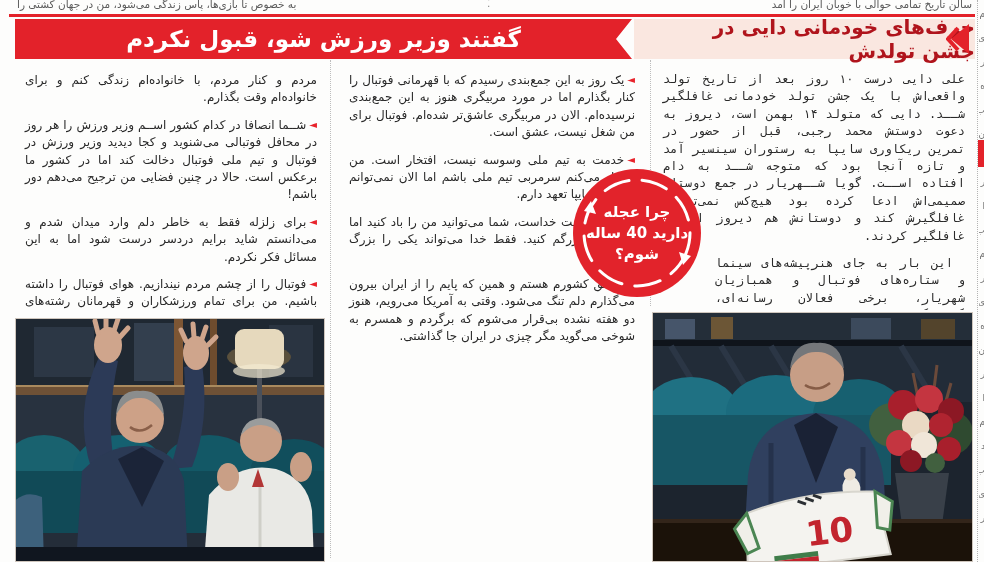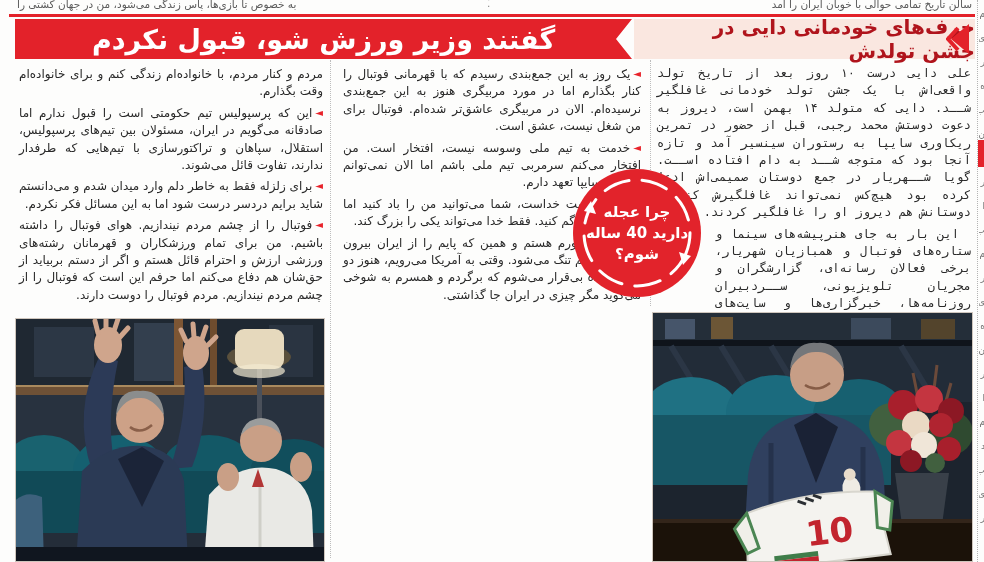--- a/index.html
+++ b/index.html
@@ -29,7 +29,7 @@
     background:#e3222a; display:flex; align-items:center; justify-content:center;
     clip-path:polygon(0 0, 100% 0, calc(100% - 16px) 50%, 100% 100%, 0 100%);
   }
-  .headline-text { color:#ffffff; font-size:27px; font-weight:bold; }
+  .headline-text { color:#ffffff; font-size:23px; font-weight:bold; }
   
   .col { position:absolute; top:62px; overflow:hidden; color:#292929;
     font-size:12px; line-height:17.4px; text-align:justify; }

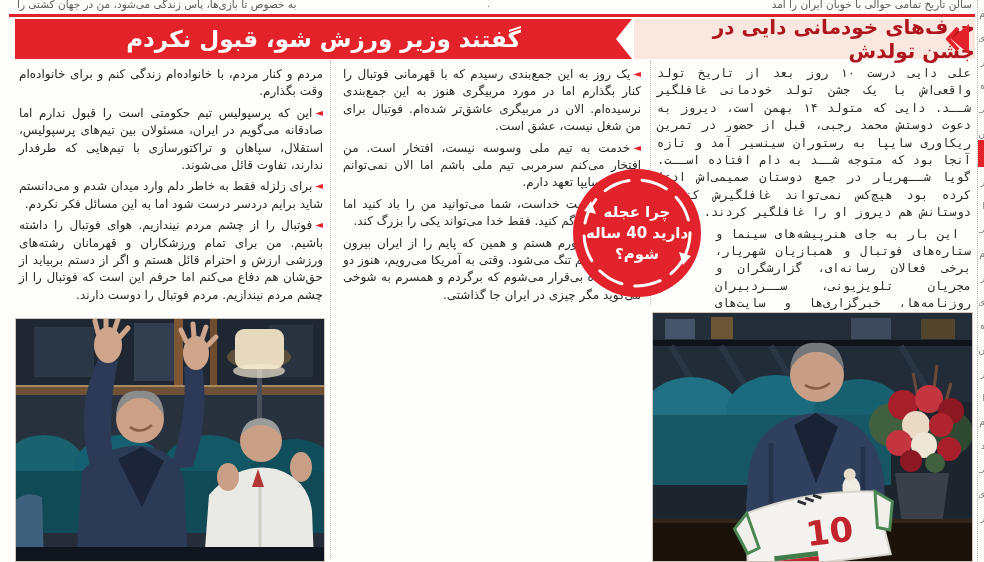--- a/index.html
+++ b/index.html
@@ -33,7 +33,7 @@
   
   .col { position:absolute; top:62px; overflow:hidden; color:#292929;
     font-size:12px; line-height:17.4px; text-align:justify; }
-  .col p { margin:4px; }
+  .col p { margin:10px; }
   .col-right  { right:9px;  width:322px; height:248px;font-family:Liberation Mono, monospace; }
   .col-middle { right:339px; width:306px; height:500px; }
   .col-left   { right:657px; width:312px; height:250px; }

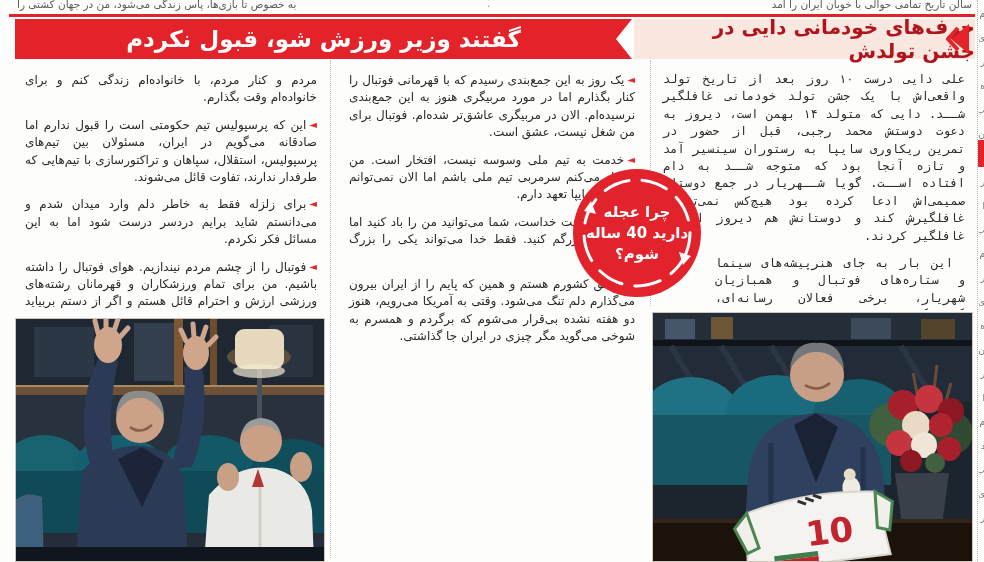--- a/index.html
+++ b/index.html
@@ -106,6 +106,7 @@
 
   <div class="col col-left">
     <p>مردم و کنار مردم، با خانواده‌ام زندگی کنم و برای خانواده‌ام وقت بگذارم.</p>
+    <p><span class="arrow">◄</span><span>شــما انصافا در کدام کشور اســم وزیر ورزش را هر روز در محافل فوتبالی می‌شنوید و کجا دیدید وزیر ورزش در فوتبال و تیم ملی فوتبال دخالت کند اما در کشور ما برعکس است. حالا در چنین فضایی من ترجیح می‌دهم دور باشم!</span></p>
     <p><span class="arrow">◄</span><span>این که پرسپولیس تیم حکومتی است را قبول ندارم اما صادقانه می‌گویم در ایران، مسئولان بین تیم‌های پرسپولیس، استقلال، سپاهان و تراکتورسازی با تیم‌هایی که طرفدار ندارند، تفاوت قائل می‌شوند.</span></p>
     <p><span class="arrow">◄</span><span>برای زلزله فقط به خاطر دلم وارد میدان شدم و می‌دانستم شاید برایم دردسر درست شود اما به این مسائل فکر نکردم.</span></p>
     <p><span class="arrow">◄</span><span>فوتبال را از چشم مردم نیندازیم. هوای فوتبال را داشته باشیم. من برای تمام ورزشکاران و قهرمانان رشته‌های ورزشی ارزش و احترام قائل هستم و اگر از دستم بربیاید از حق‌شان هم دفاع می‌کنم اما حرفم این است که فوتبال را از چشم مردم نیندازیم. مردم فوتبال را دوست دارند.</span></p>

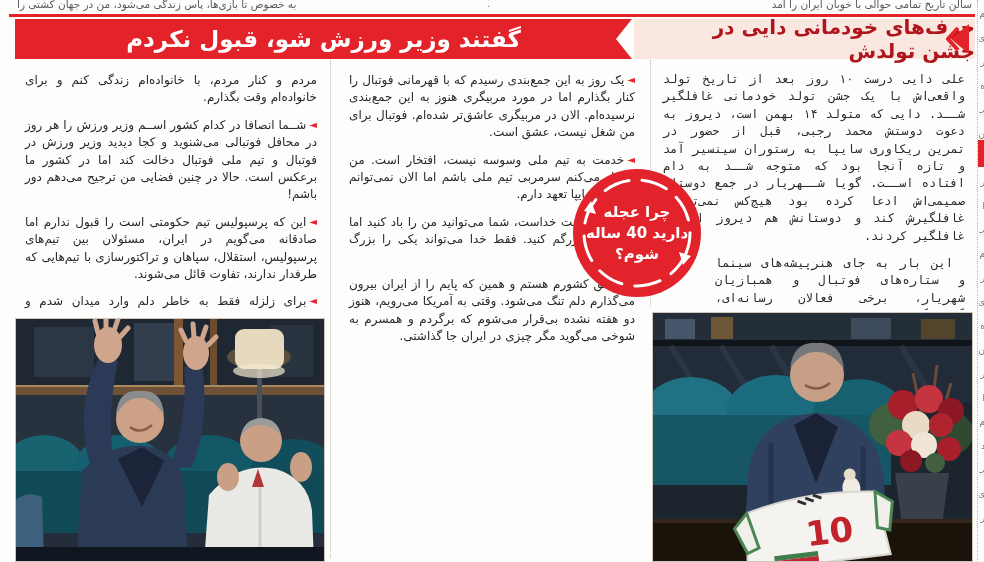--- a/index.html
+++ b/index.html
@@ -107,7 +107,6 @@
   <div class="col col-left">
     <p>مردم و کنار مردم، با خانواده‌ام زندگی کنم و برای خانواده‌ام وقت بگذارم.</p>
     <p><span class="arrow">◄</span><span>شــما انصافا در کدام کشور اســم وزیر ورزش را هر روز در محافل فوتبالی می‌شنوید و کجا دیدید وزیر ورزش در فوتبال و تیم ملی فوتبال دخالت کند اما در کشور ما برعکس است. حالا در چنین فضایی من ترجیح می‌دهم دور باشم!</span></p>
-    <p><span class="arrow">◄</span><span>این که پرسپولیس تیم حکومتی است را قبول ندارم اما صادقانه می‌گویم در ایران، مسئولان بین تیم‌های پرسپولیس، استقلال، سپاهان و تراکتورسازی با تیم‌هایی که طرفدار ندارند، تفاوت قائل می‌شوند.</span></p>
     <p><span class="arrow">◄</span><span>برای زلزله فقط به خاطر دلم وارد میدان شدم و می‌دانستم شاید برایم دردسر درست شود اما به این مسائل فکر نکردم.</span></p>
     <p><span class="arrow">◄</span><span>فوتبال را از چشم مردم نیندازیم. هوای فوتبال را داشته باشیم. من برای تمام ورزشکاران و قهرمانان رشته‌های ورزشی ارزش و احترام قائل هستم و اگر از دستم بربیاید از حق‌شان هم دفاع می‌کنم اما حرفم این است که فوتبال را از چشم مردم نیندازیم. مردم فوتبال را دوست دارند.</span></p>
   </div>

